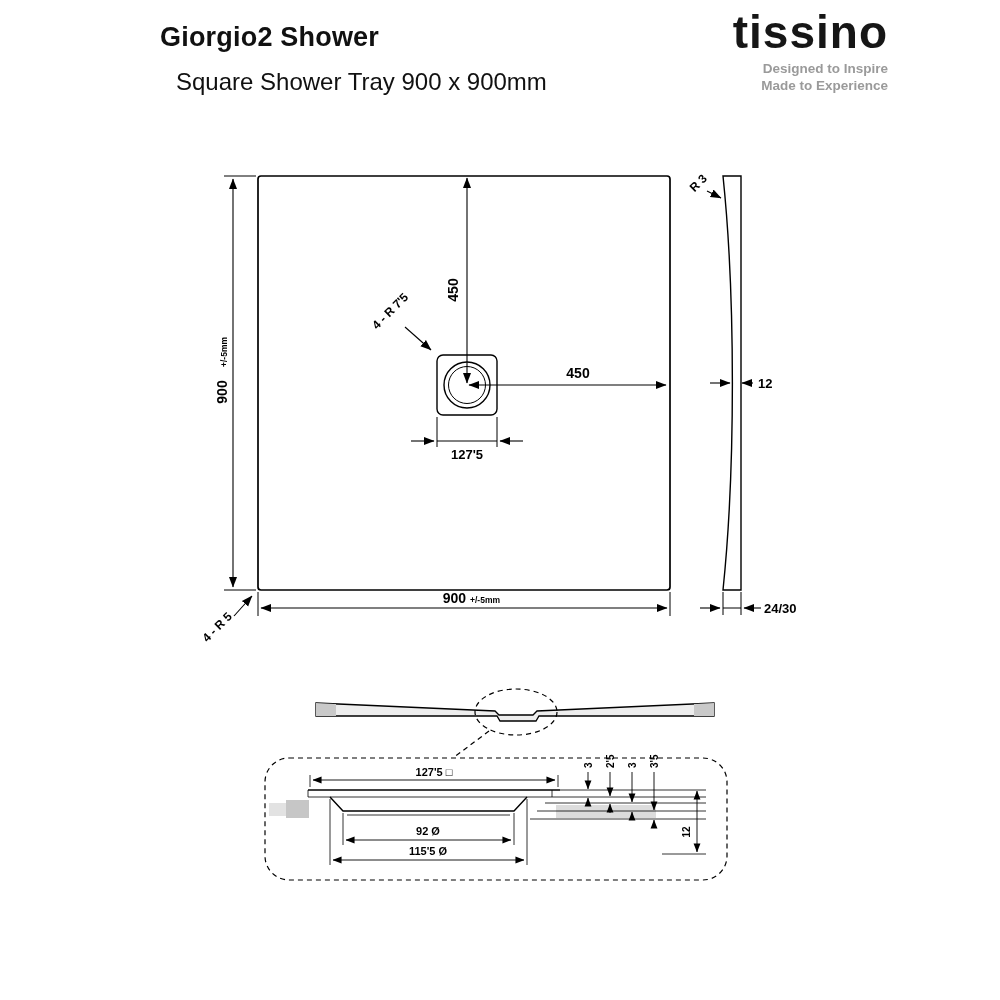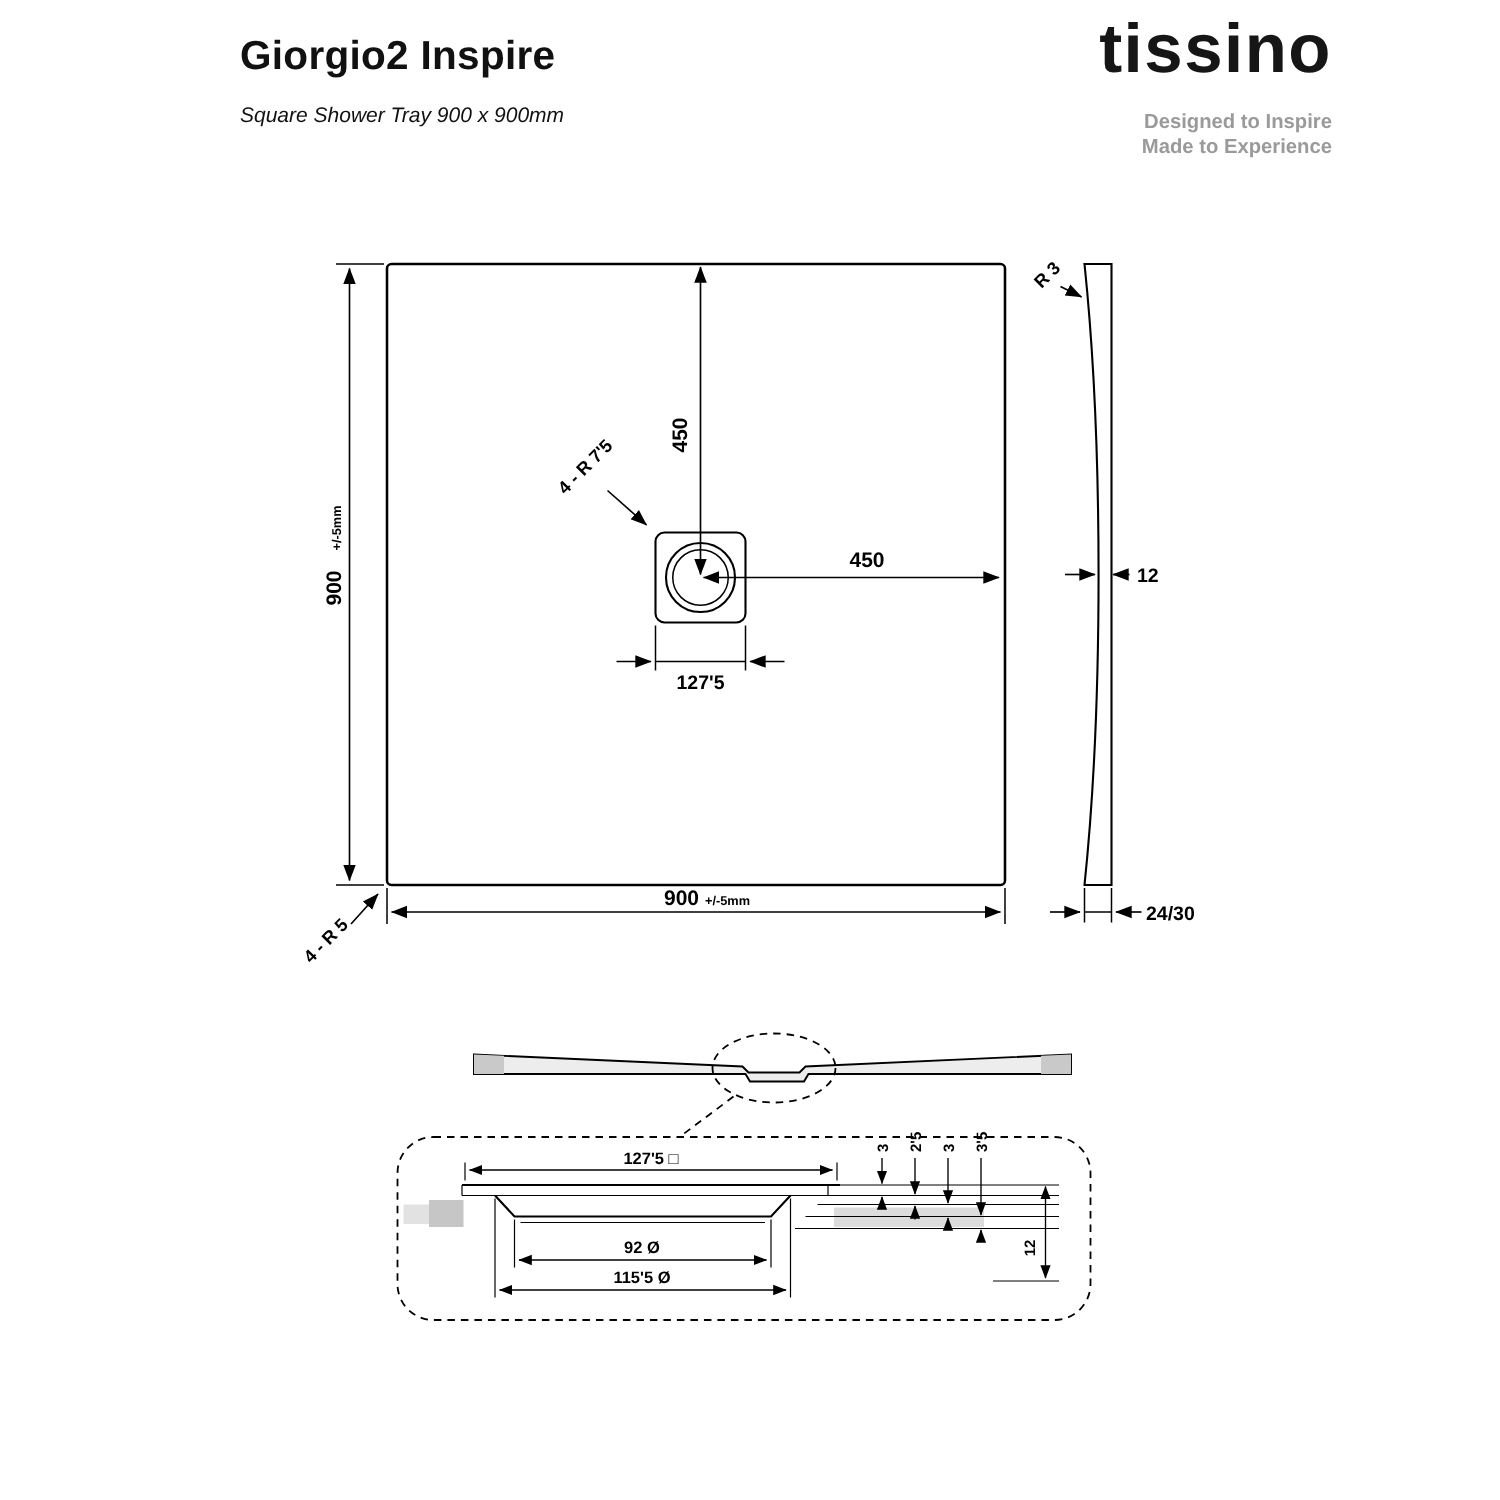--- a/index.html
+++ b/index.html
@@ -32,7 +32,7 @@
 </head>
 <body>
 
-<div class="page-title">Giorgio2 Inspire</div>
+<div class="page-title">Giorgio2 Shower</div>
 <div class="page-subtitle">Square Shower Tray 900 x 900mm</div>
 
 <div class="brand">

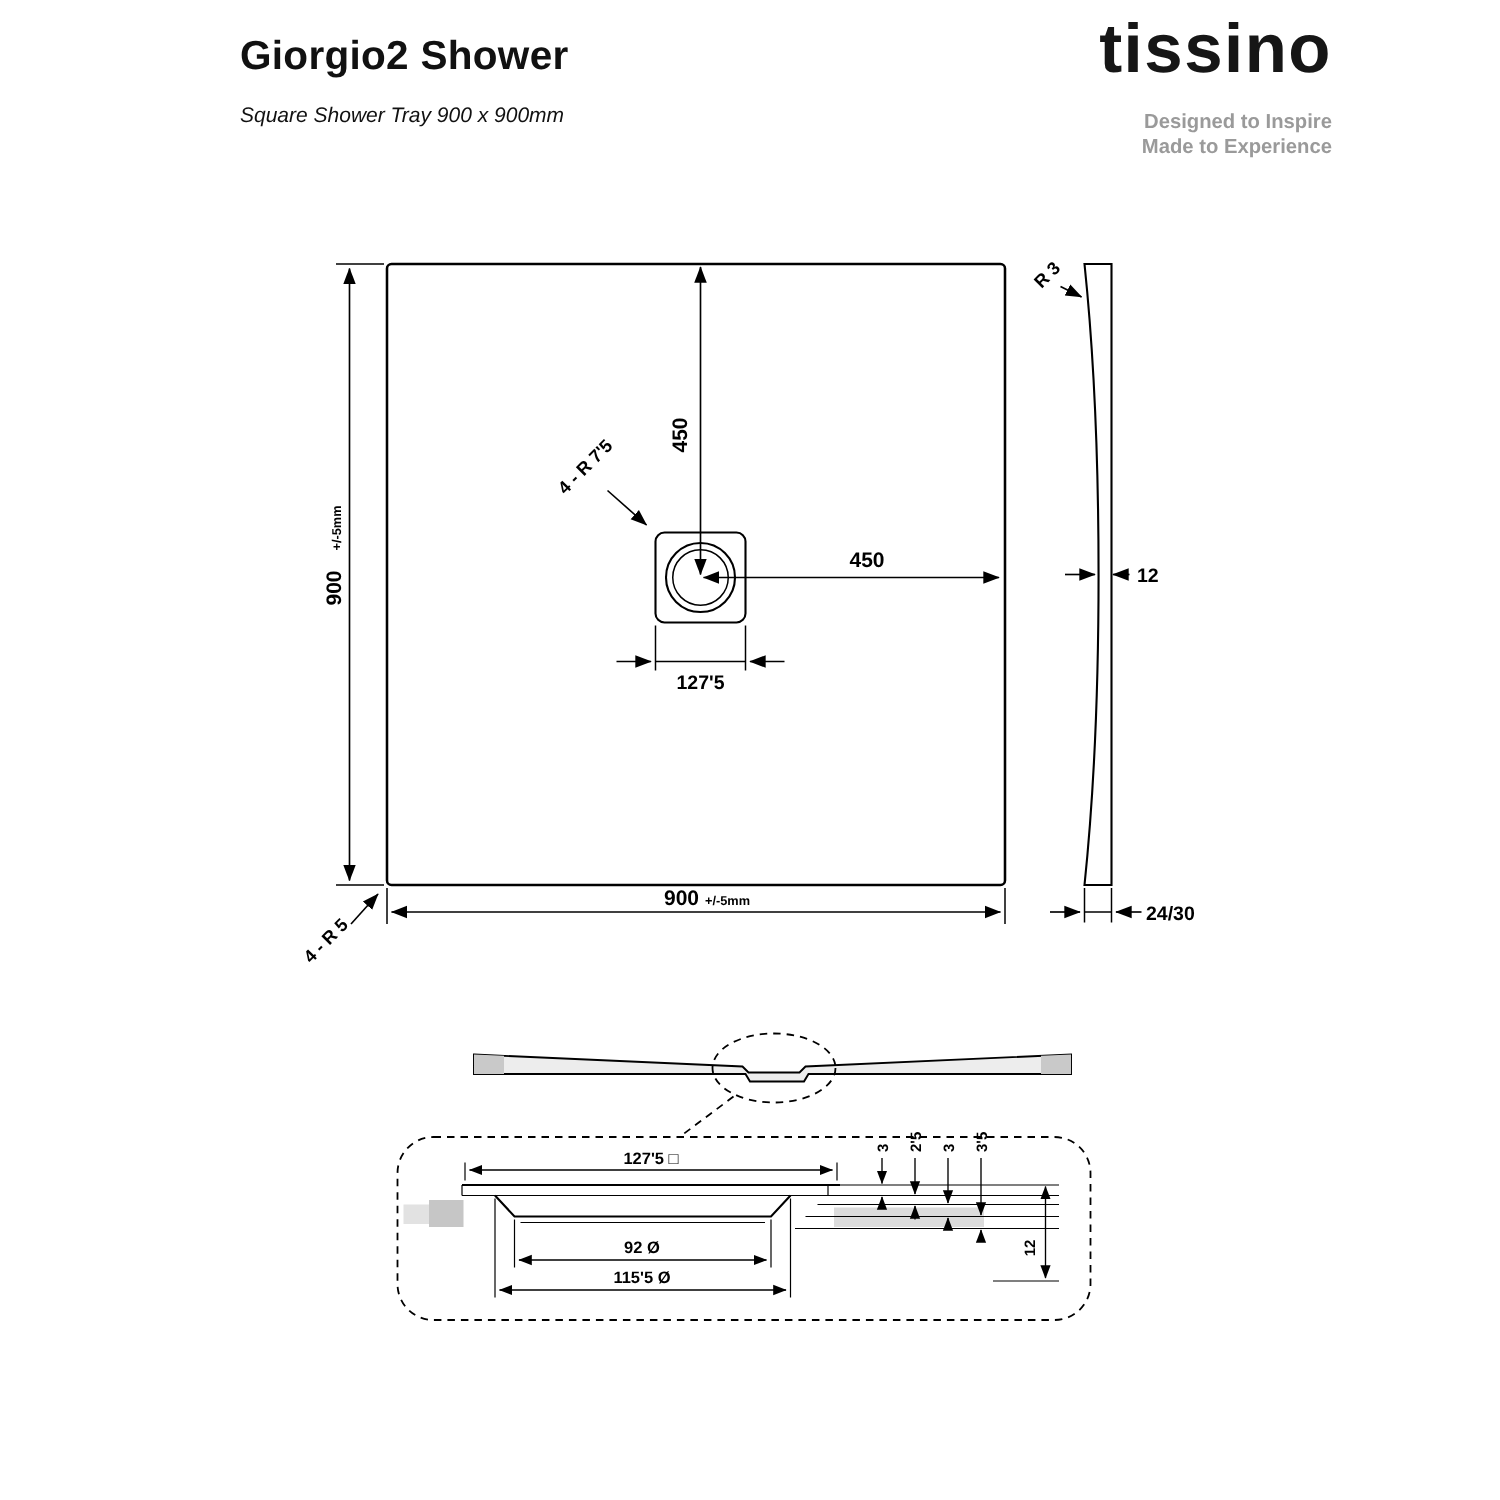--- a/index.html
+++ b/index.html
@@ -8,7 +8,7 @@
     font-family:"Liberation Sans","DejaVu Sans",sans-serif;color:#111;
   }
   .page-title{position:absolute;left:160px;top:22px;font-size:27px;font-weight:bold;letter-spacing:0.2px;}
-  .page-subtitle{position:absolute;left:160px;top:68px;font-size:14px;font-weight:400;font-style:italic;}
+  .page-subtitle{position:absolute;left:176px;top:68px;font-size:24px;font-weight:400;}
   .brand{position:absolute;left:668px;top:6px;width:220px;text-align:right;}
   .brand-logo{font-size:46px;font-weight:800;letter-spacing:1px;color:#161616;line-height:52px;}
   .brand-tagline{font-size:13.5px;font-weight:bold;color:#9a9a9a;line-height:17px;margin-top:14px;}

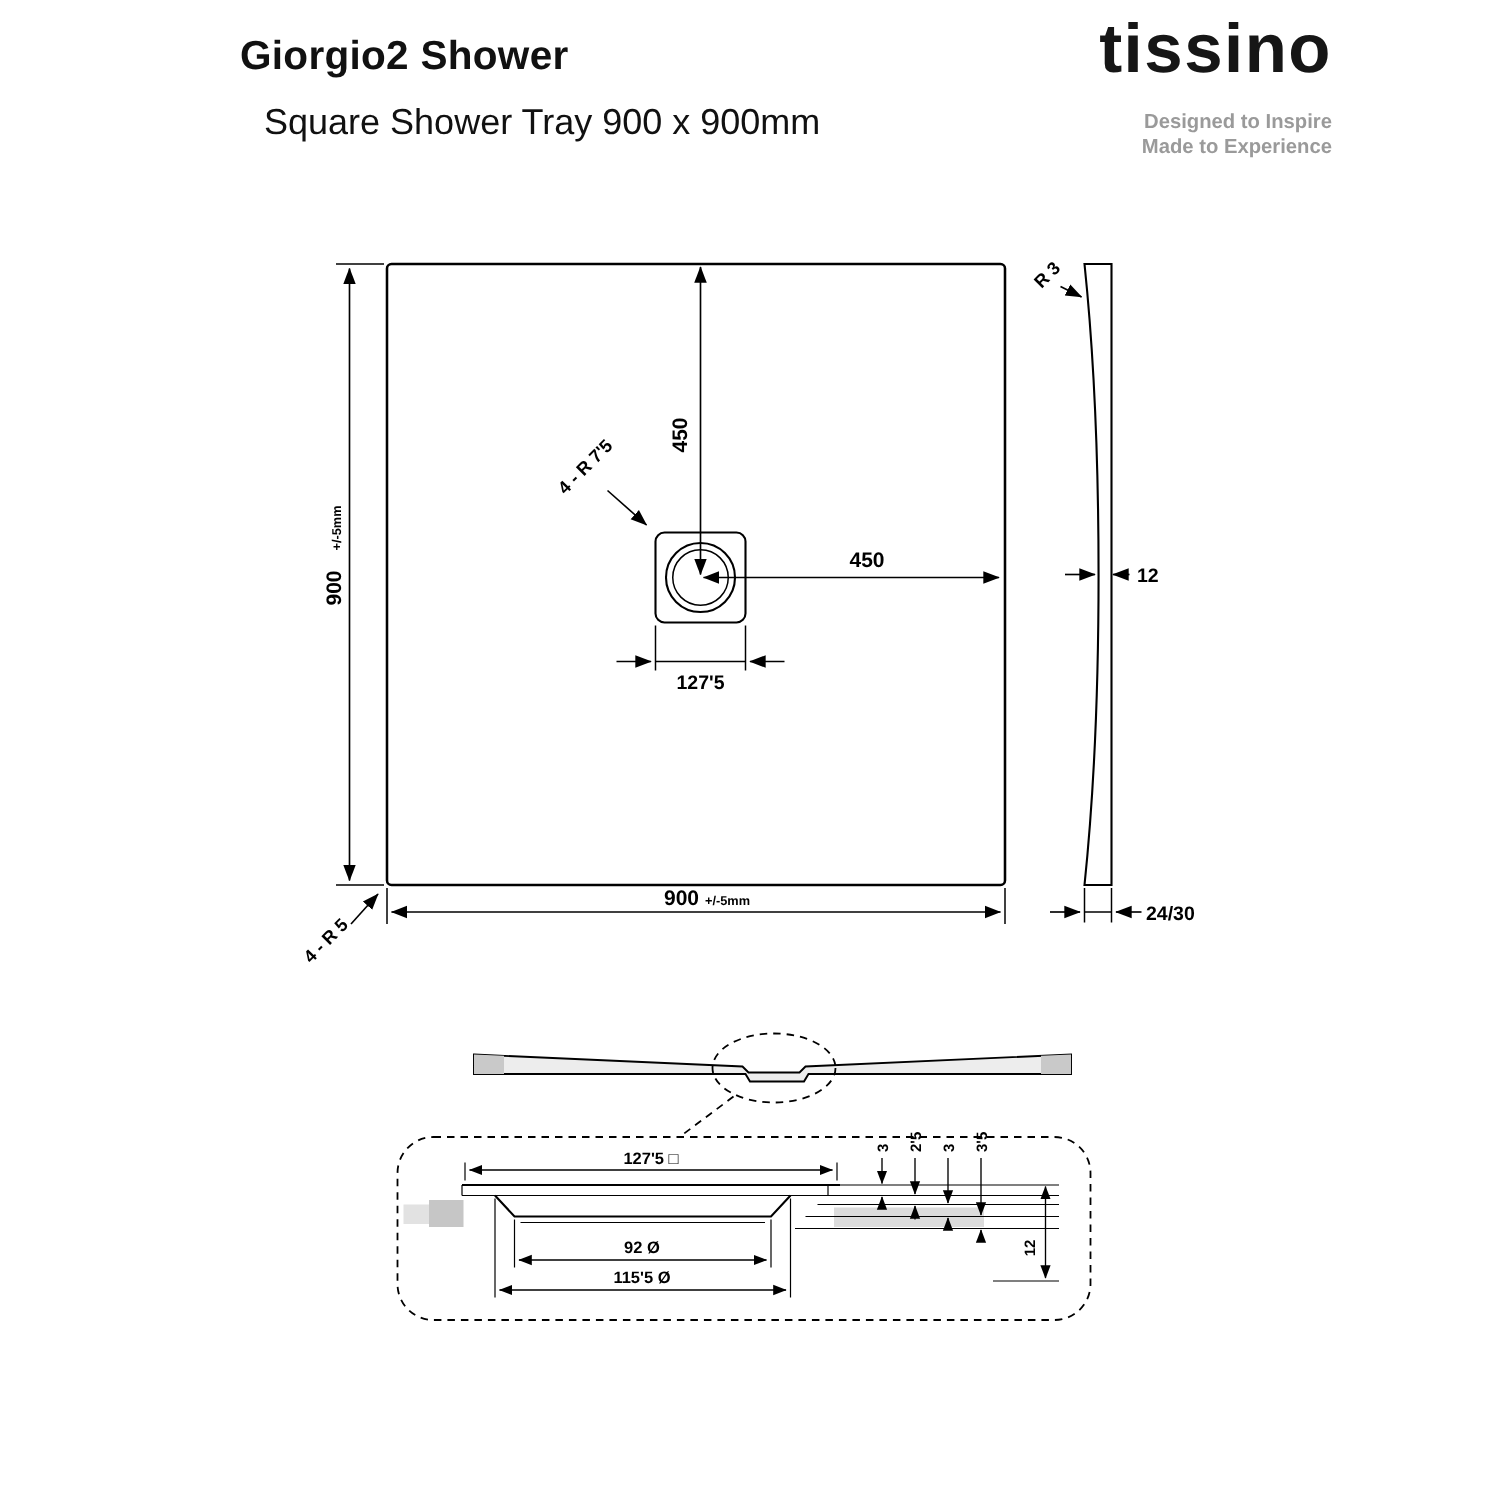--- a/index.html
+++ b/index.html
@@ -11,7 +11,7 @@
   .page-subtitle{position:absolute;left:176px;top:68px;font-size:24px;font-weight:400;}
   .brand{position:absolute;left:668px;top:6px;width:220px;text-align:right;}
   .brand-logo{font-size:46px;font-weight:800;letter-spacing:1px;color:#161616;line-height:52px;}
-  .brand-tagline{font-size:13.5px;font-weight:bold;color:#9a9a9a;line-height:17px;margin-top:14px;}
+  .brand-tagline{font-size:13.5px;font-weight:bold;color:#9a9a9a;line-height:17px;margin-top:2px;}
   svg{position:absolute;left:0;top:0;}
   svg text{font-family:"Liberation Sans","DejaVu Sans",sans-serif;fill:#000;}
   .outline{fill:none;stroke:#000;stroke-width:1.7;}

